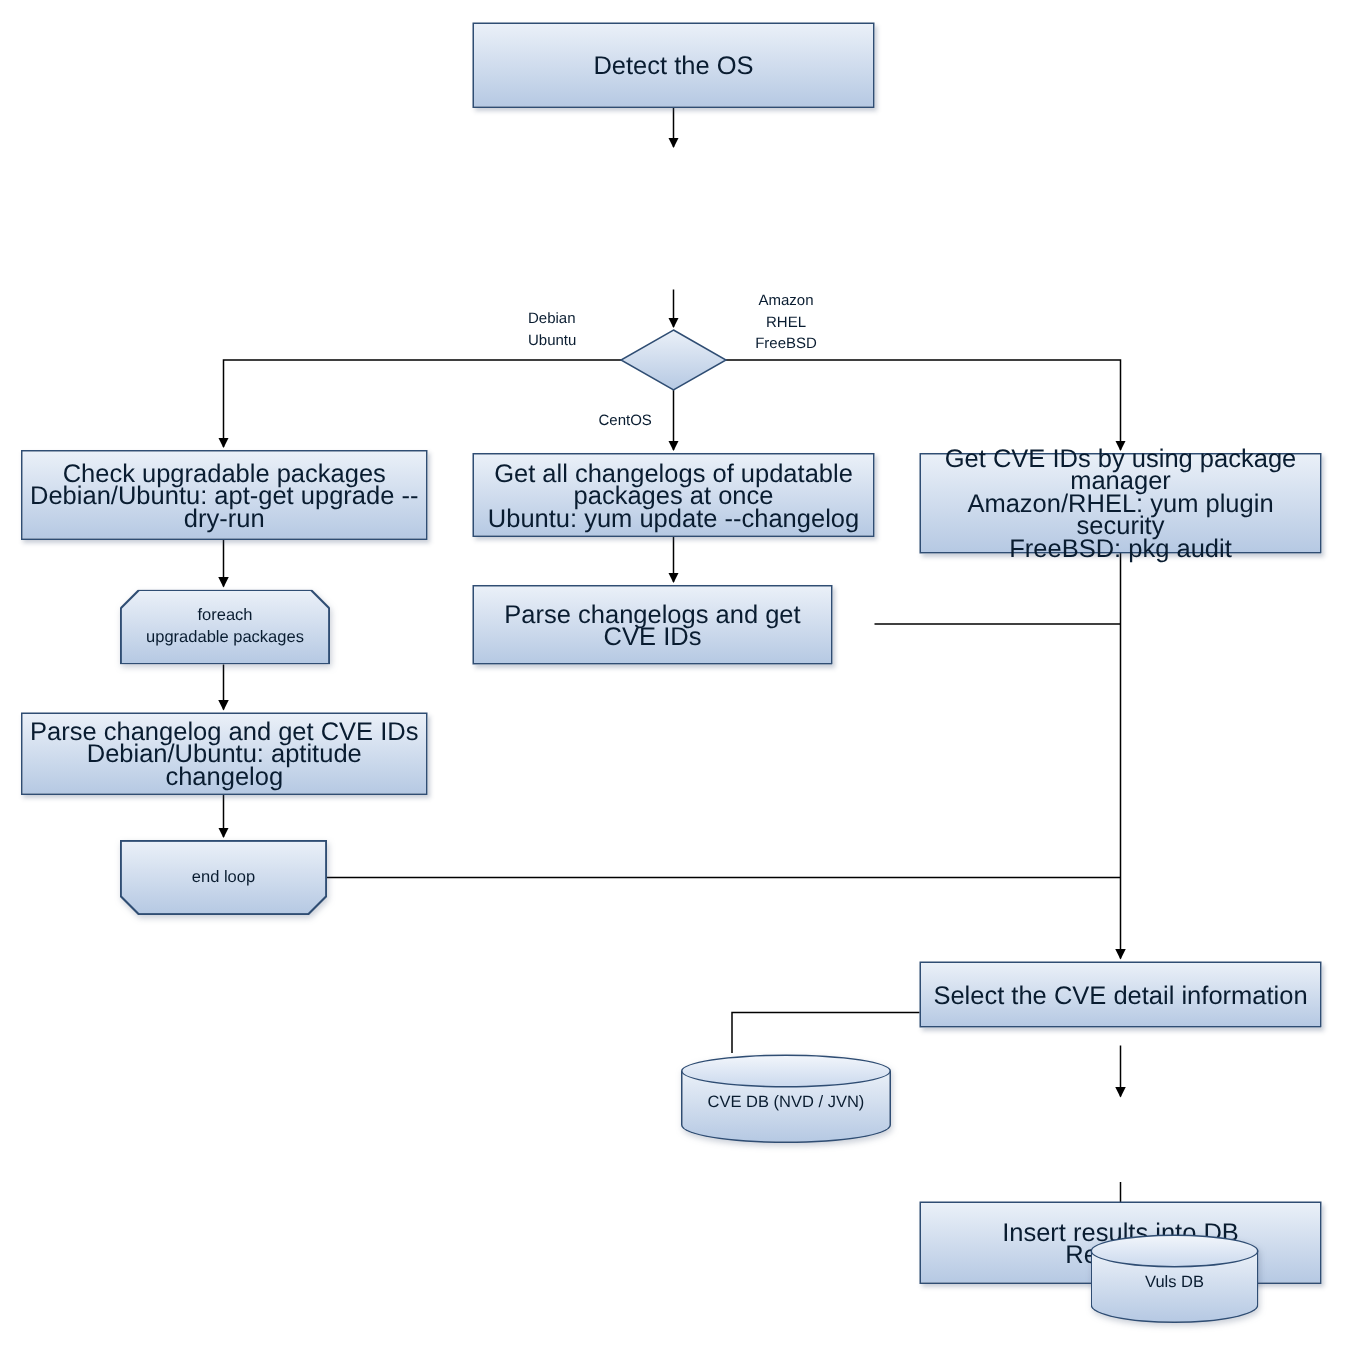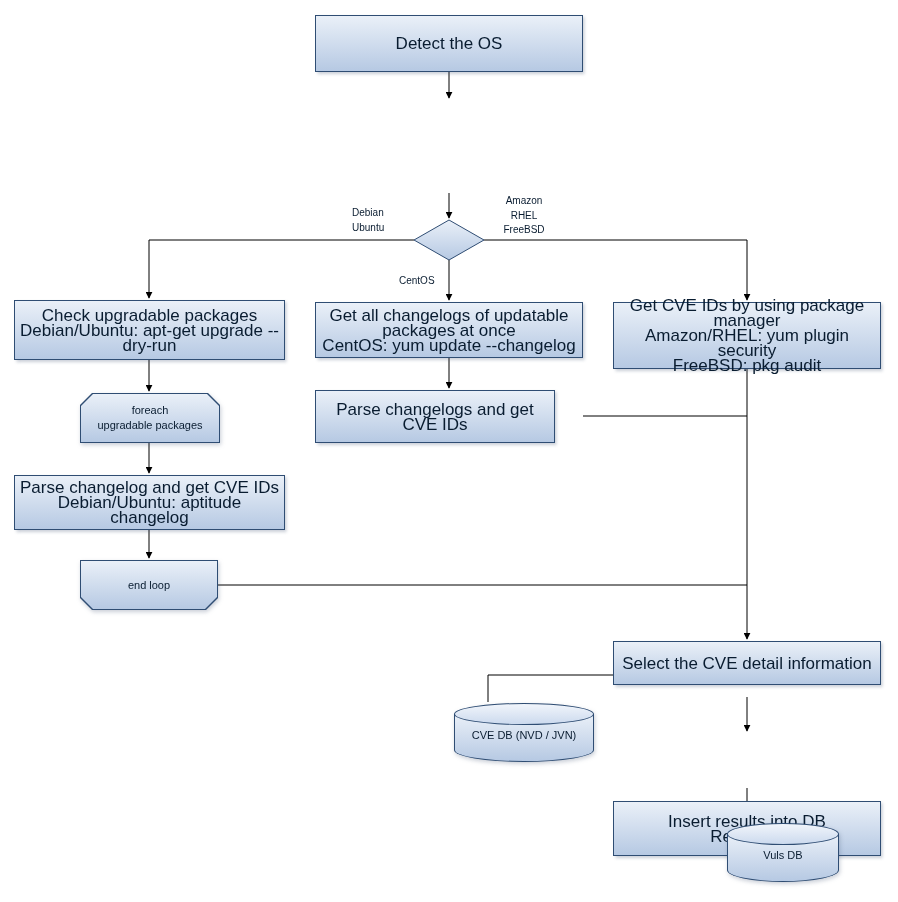--- a/index.html
+++ b/index.html
@@ -111,7 +111,7 @@
 
   <div class="node" style="left:315px; top:302px; width:268px; height:56px;">
     <span class="label">Get all changelogs of updatable packages at once
-CentOS: yum update --changelog</span>
+Ubuntu: yum update --changelog</span>
   </div>
 
   <div class="node" style="left:613px; top:302px; width:268px; height:67px;">

